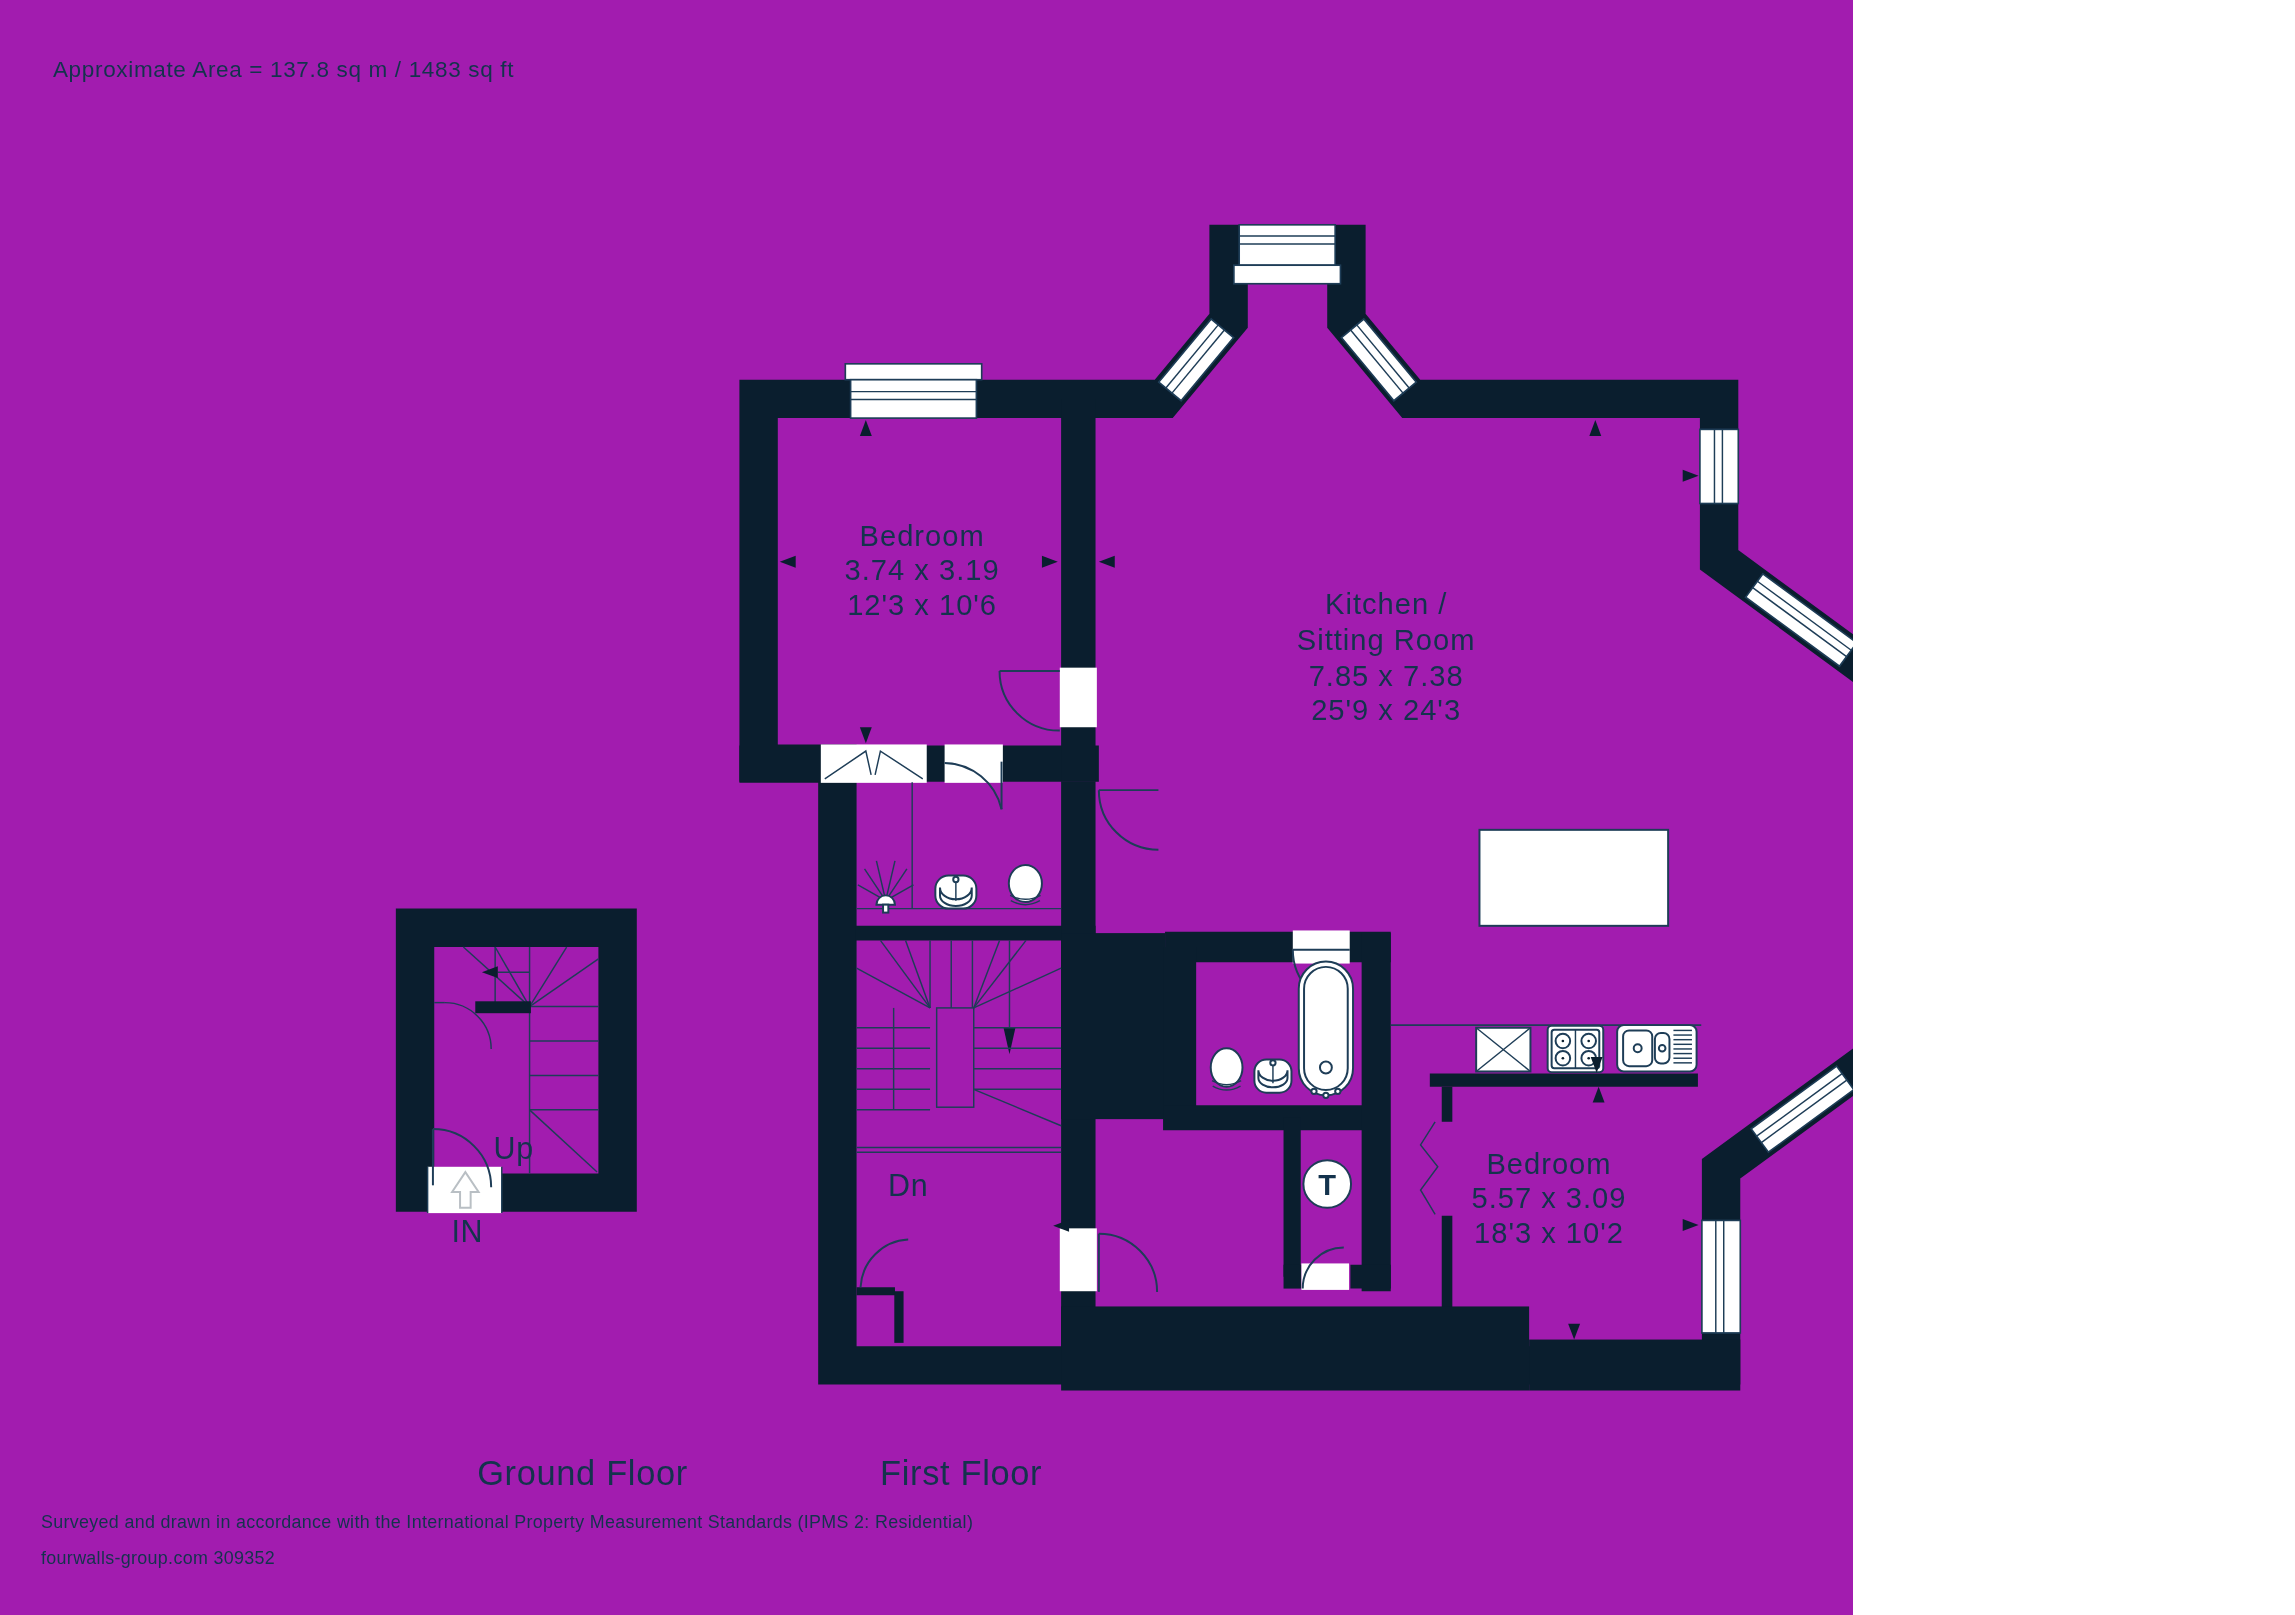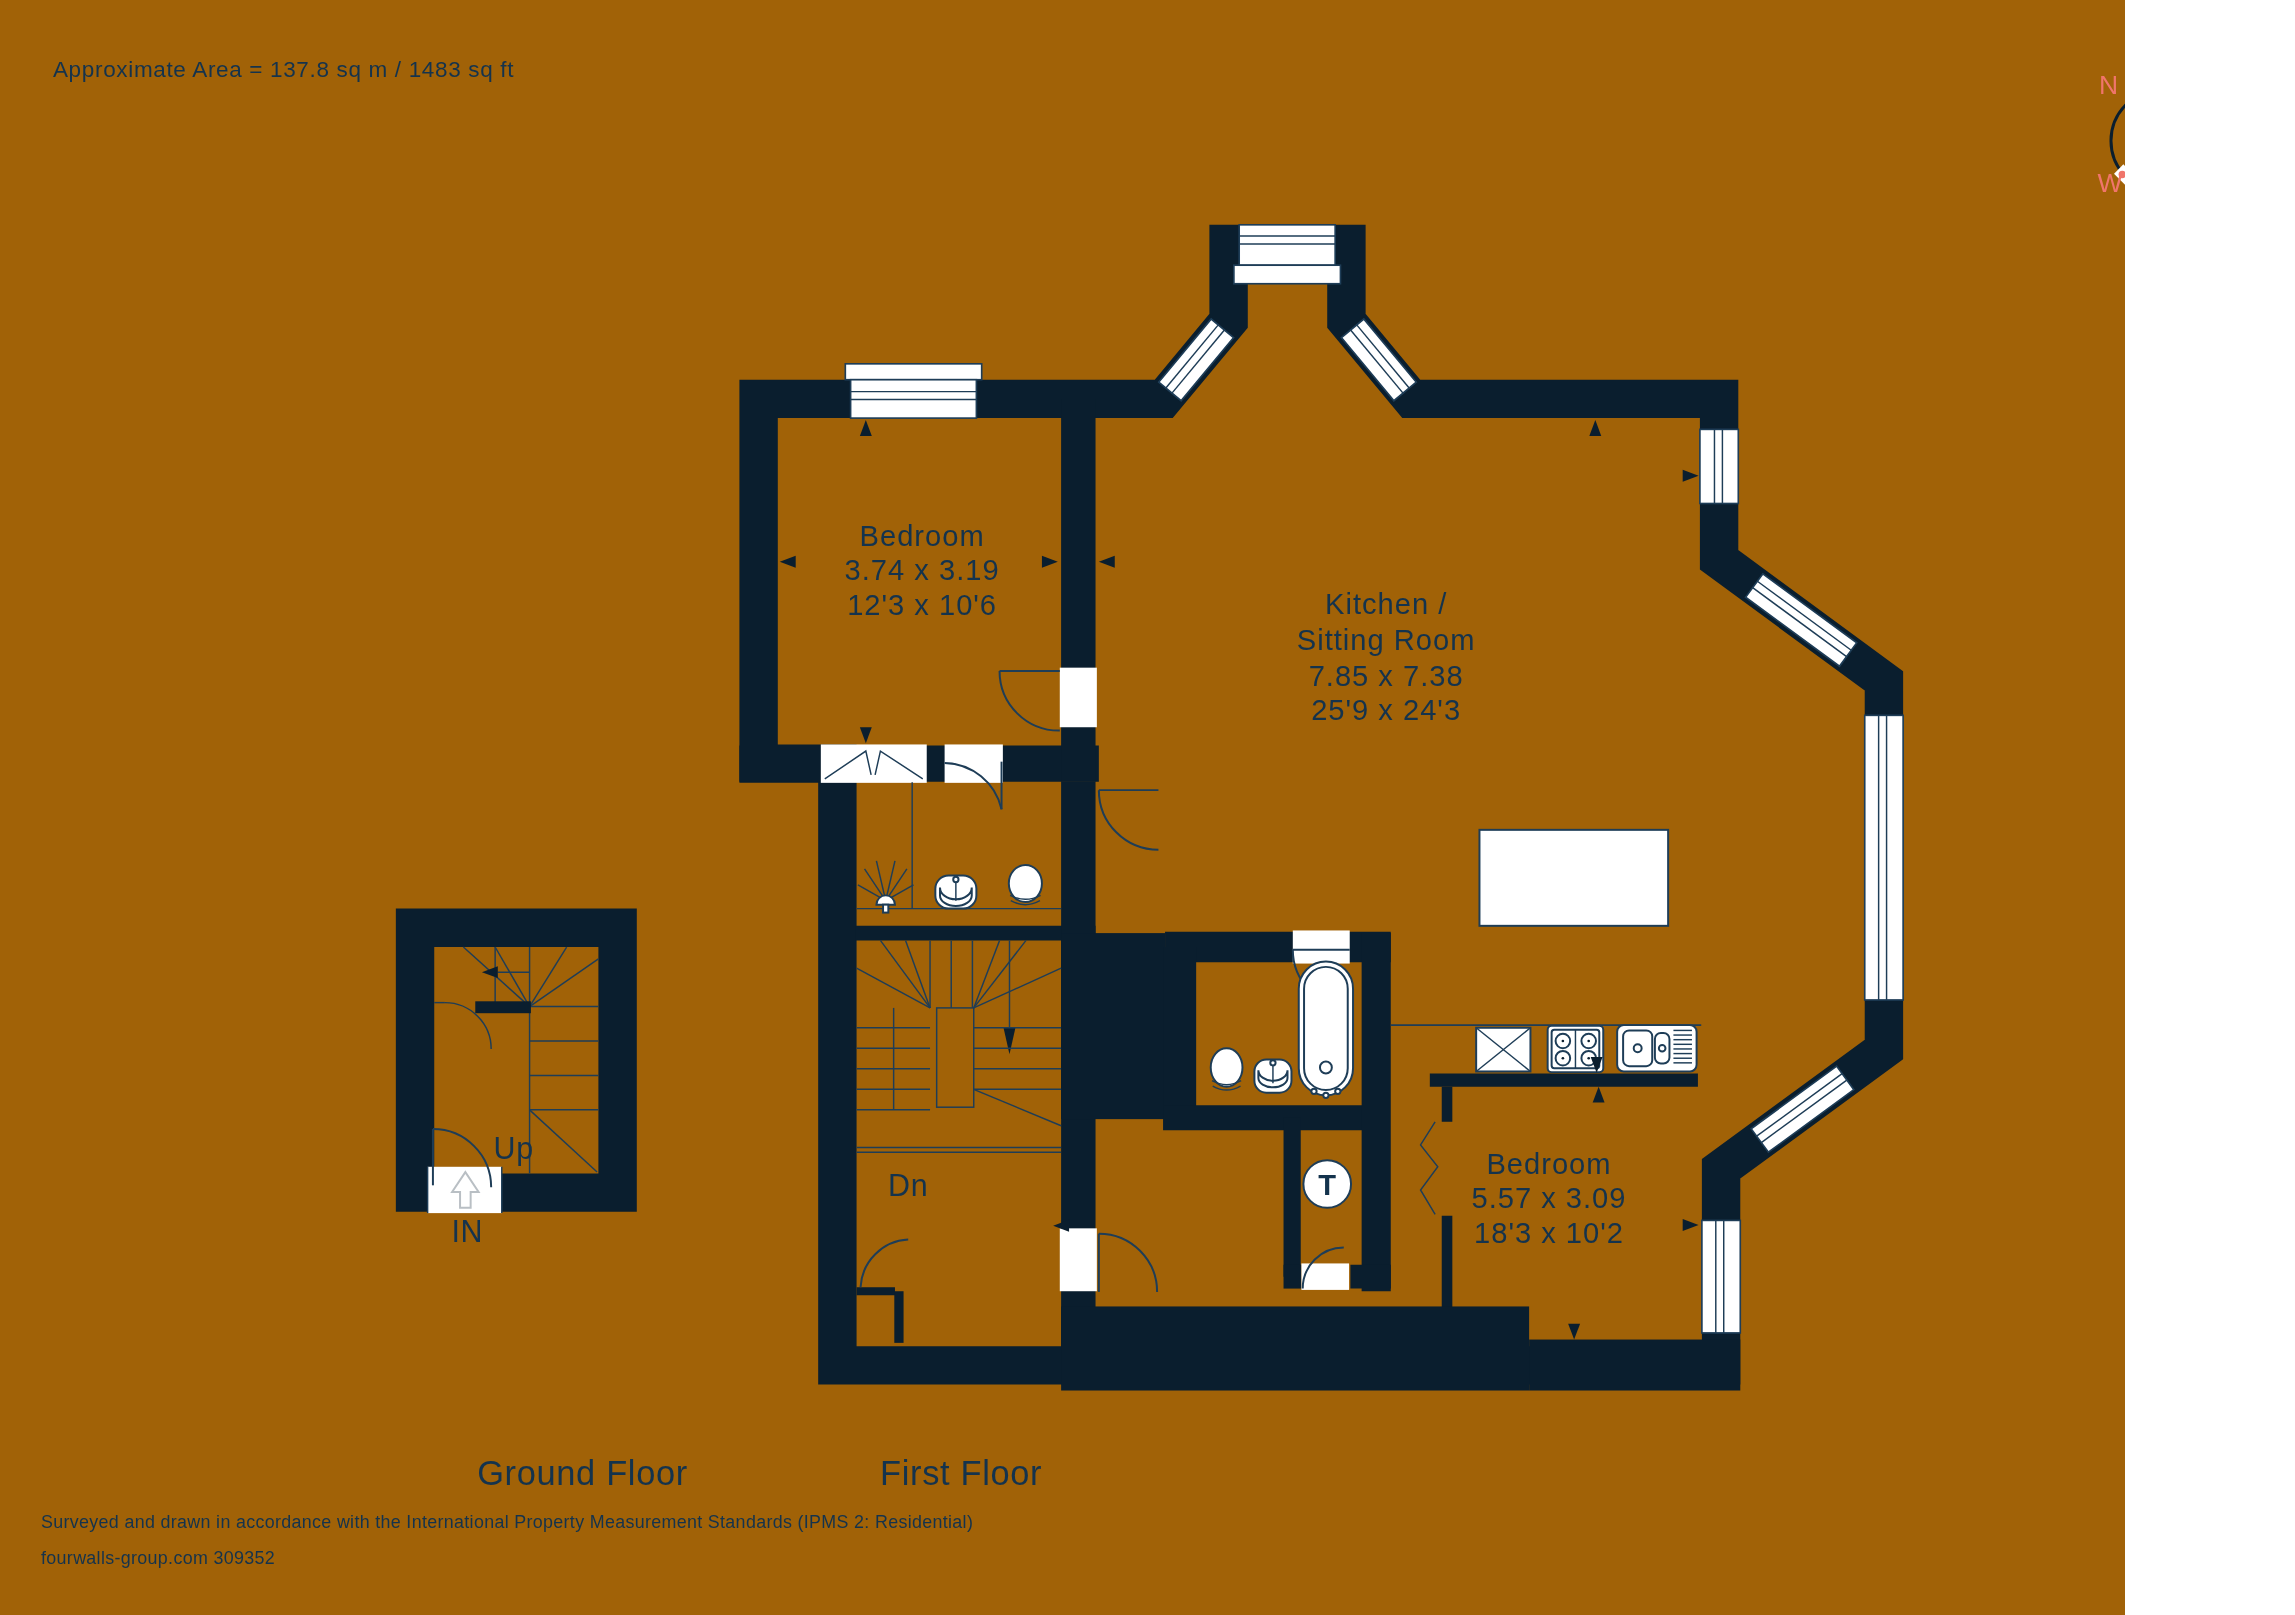--- a/index.html
+++ b/index.html
@@ -3,7 +3,7 @@
 <meta charset="utf-8">
 <style>
   html,body{margin:0;padding:0;background:#ffffff;}
-  .page{position:relative;width:2125px;height:1616px;background:#a16207;overflow:hidden;}
+  .page{position:relative;width:1853px;height:1616px;background:#a21caf;overflow:hidden;}
   svg{display:block;}
   text{font-family:"Liberation Sans",sans-serif;fill:#14334d;}
   .t-area{font-size:34px;letter-spacing:1px;}

